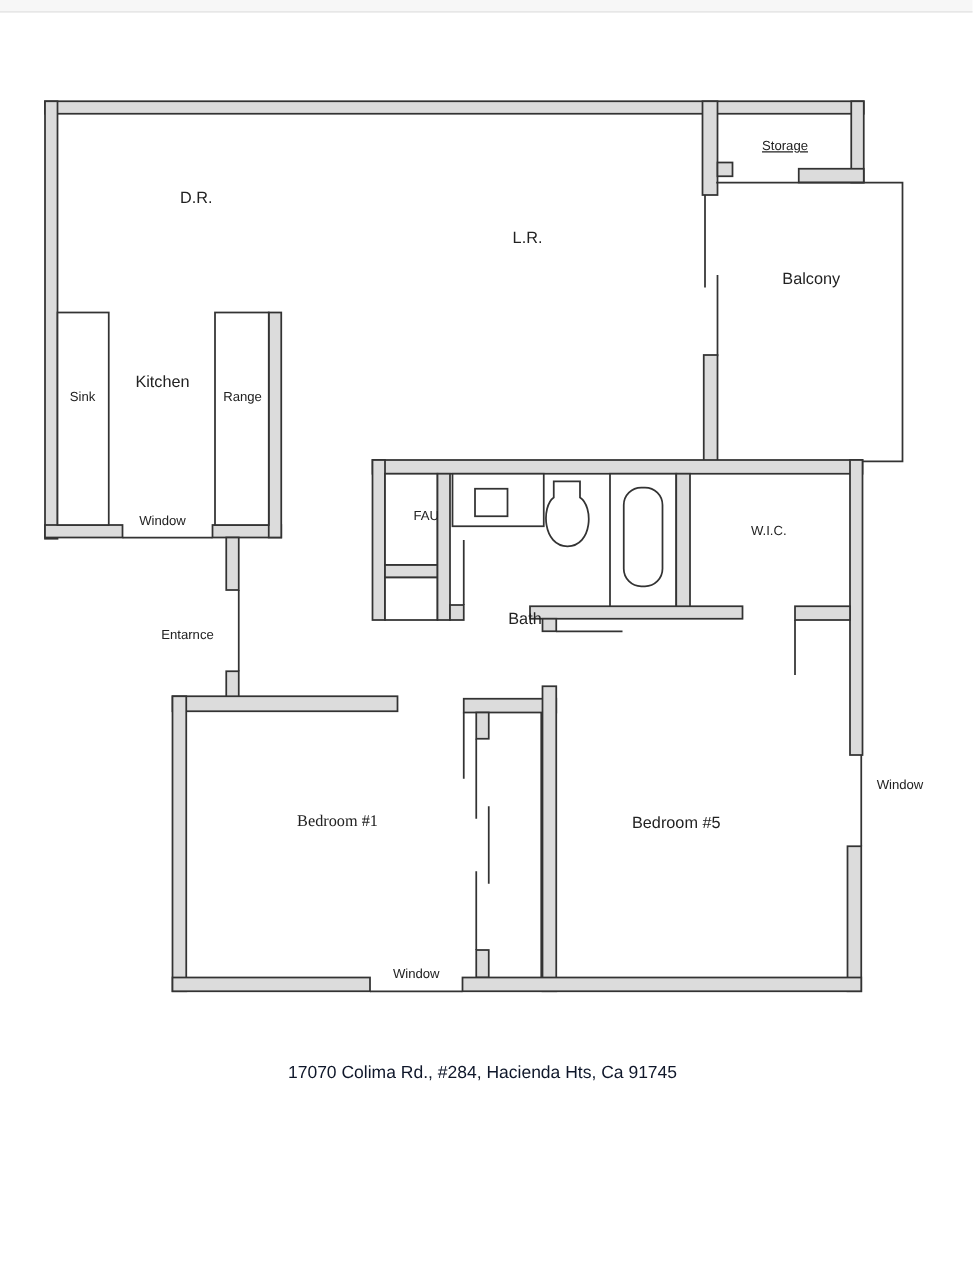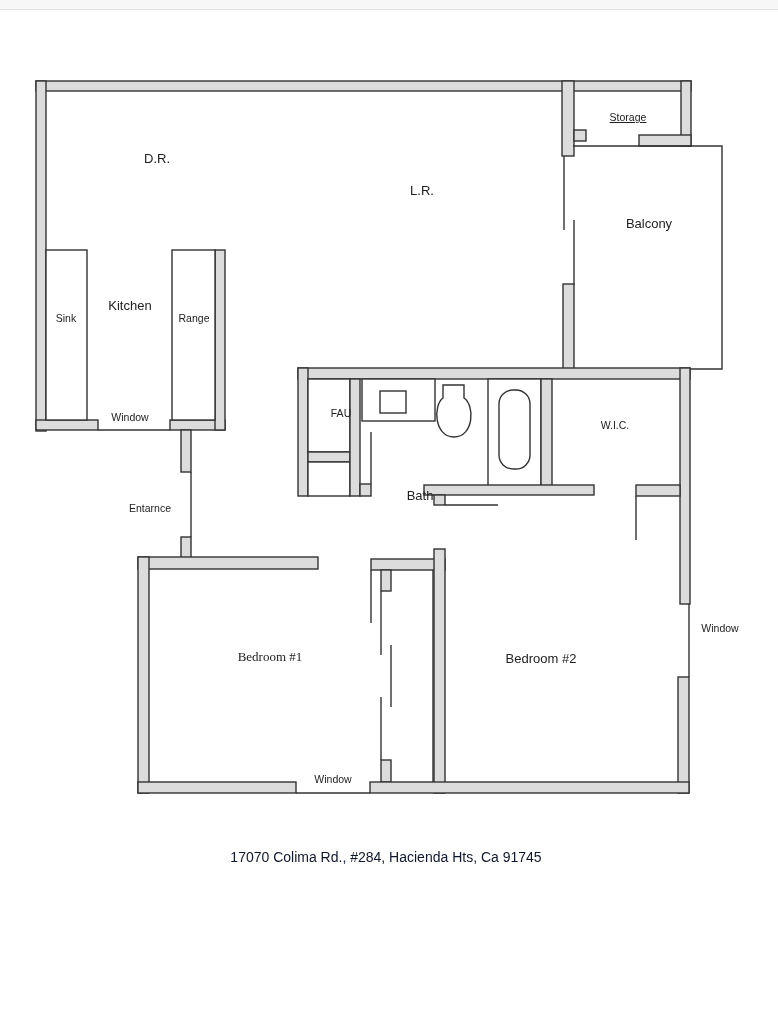--- a/index.html
+++ b/index.html
@@ -113,7 +113,7 @@
 <div class="lbl small" style="left:615px; top:425px;">W.I.C.</div>
 <div class="lbl small" style="left:150px; top:508px;">Entarnce</div>
 <div class="lbl room" style="left:270px; top:657px;font-family:Liberation Serif, serif;">Bedroom #1</div>
-<div class="lbl room" style="left:541px; top:658px;">Bedroom #2</div>
+<div class="lbl room" style="left:541px; top:658px;">Bedroom #5</div>
 <div class="lbl small" style="left:333px; top:779px;">Window</div>
 <div class="lbl small" style="left:720px; top:628px;">Window</div>
 

